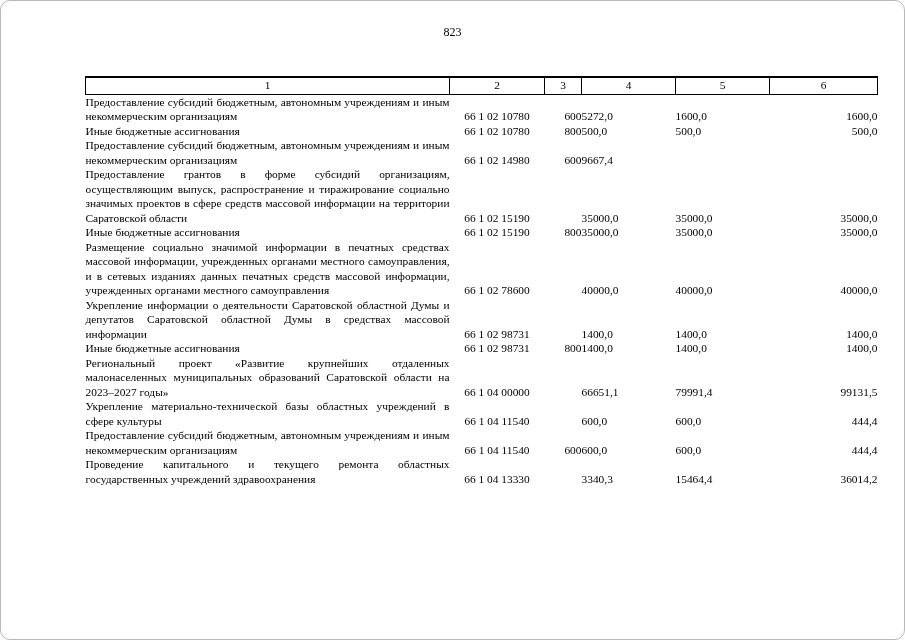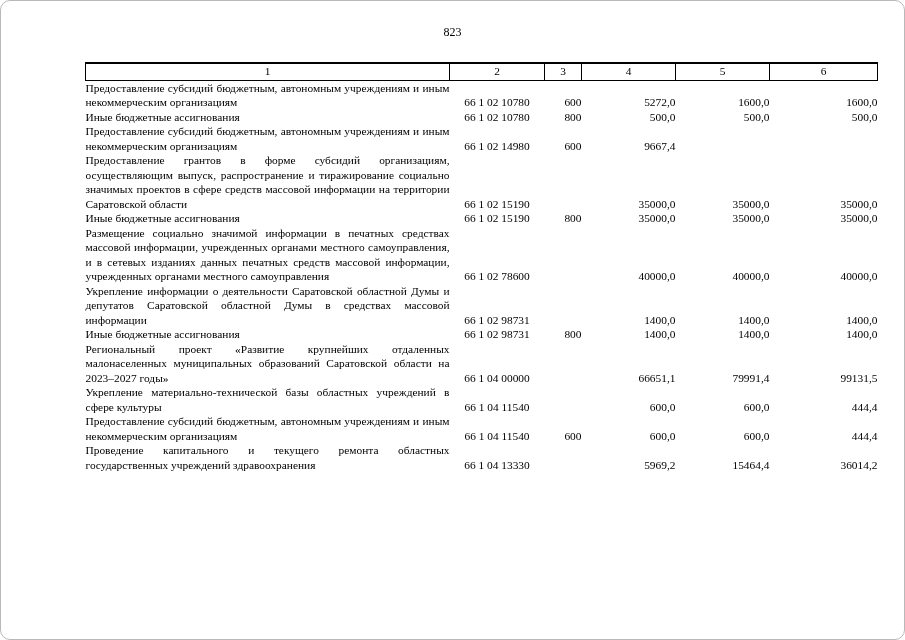--- a/index.html
+++ b/index.html
@@ -22,7 +22,7 @@
     text-align: center;
     font-size: 12px;
     padding-top: 24px;
-    padding-bottom: 22px;
+    padding-bottom: 36px;
   }
   .table-wrap {
     margin-left: 84px;

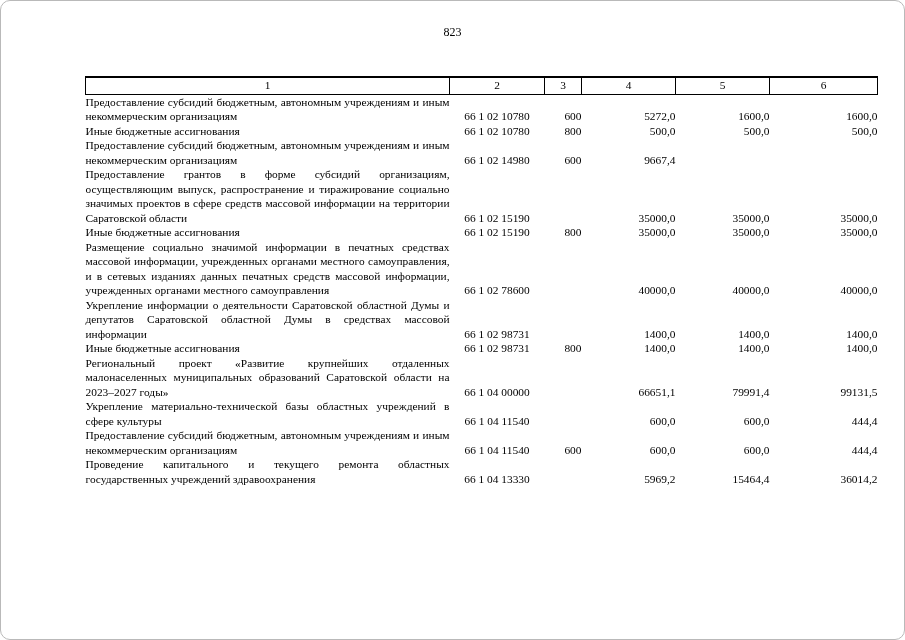--- a/index.html
+++ b/index.html
@@ -61,7 +61,6 @@
     text-align: right;
   }
   td.col4, td.col5 {
-    text-align: right;
     padding-right: 10px;
     white-space: nowrap;
   }

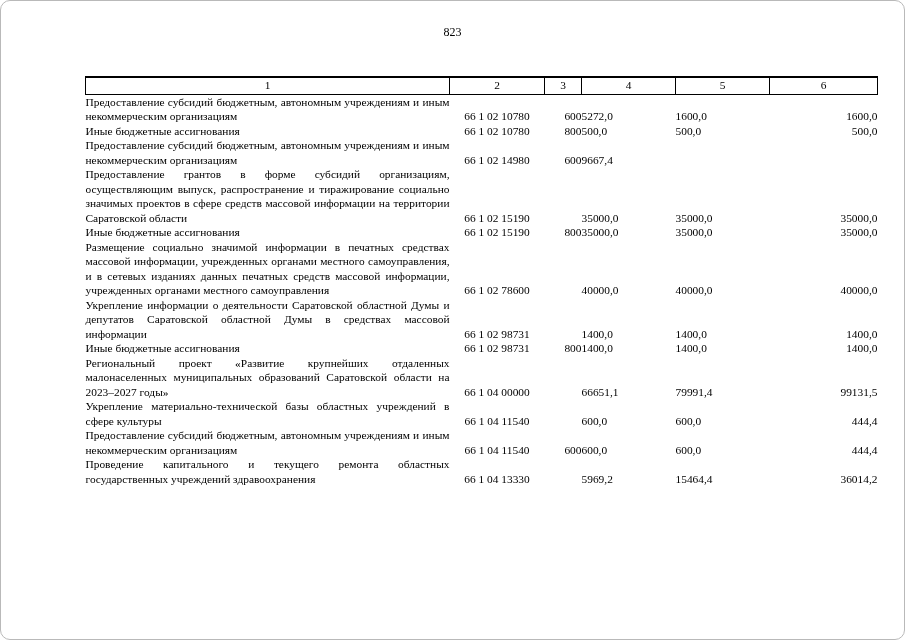--- a/index.html
+++ b/index.html
@@ -189,7 +189,7 @@
             <td class="col1">Проведение капитального и текущего ремонта областных государственных учреждений здравоохранения</td>
             <td class="col2">66 1 04 13330</td>
             <td class="col3"></td>
-            <td class="col4">5969,2</td>
+            <td class="col4">3340,3</td>
             <td class="col5">15464,4</td>
             <td class="col6">36014,2</td>
           </tr>

